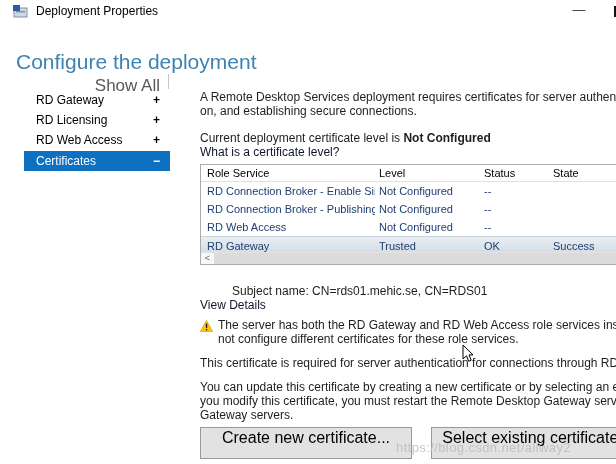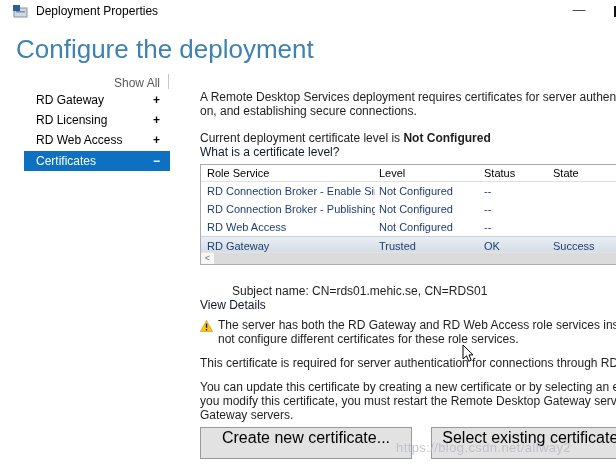--- a/index.html
+++ b/index.html
@@ -19,7 +19,7 @@
   .btn-edge { position:absolute; right:0; top:6px; width:2px; height:11px; background:#111; }
 
   
-  .page-heading { position:absolute; left:16px; top:34px; font-size:26px; color:#3e82b1; white-space:nowrap; }
+  .page-heading { position:absolute; left:16px; top:50px; font-size:21px; color:#3e82b1; white-space:nowrap; }
 
   
   .show-all { position:absolute; left:88px; top:76px; width:72px; text-align:right; font-size:12px; color:#595959; }

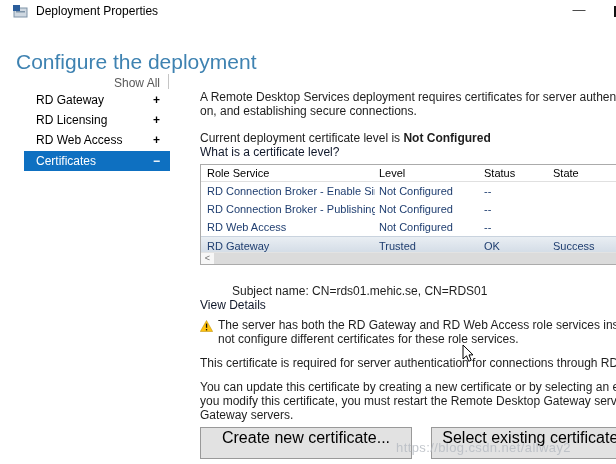--- a/index.html
+++ b/index.html
@@ -22,7 +22,7 @@
   .page-heading { position:absolute; left:16px; top:50px; font-size:21px; color:#3e82b1; white-space:nowrap; }
 
   
-  .show-all { position:absolute; left:88px; top:76px; width:72px; text-align:right; font-size:12px; color:#595959; }
+  .show-all { position:absolute; left:88px; top:76px; width:72px; text-align:right; font-size:17px; color:#595959; }
   .side-divider { position:absolute; left:168px; top:74px; width:1px; height:15px; background:#c5c5c5; }
   .nav-item { position:absolute; left:24px; width:146px; height:20px; line-height:20px; color:#000; cursor:default; }
   .nav-item .lbl { position:absolute; left:12px; white-space:nowrap; }

